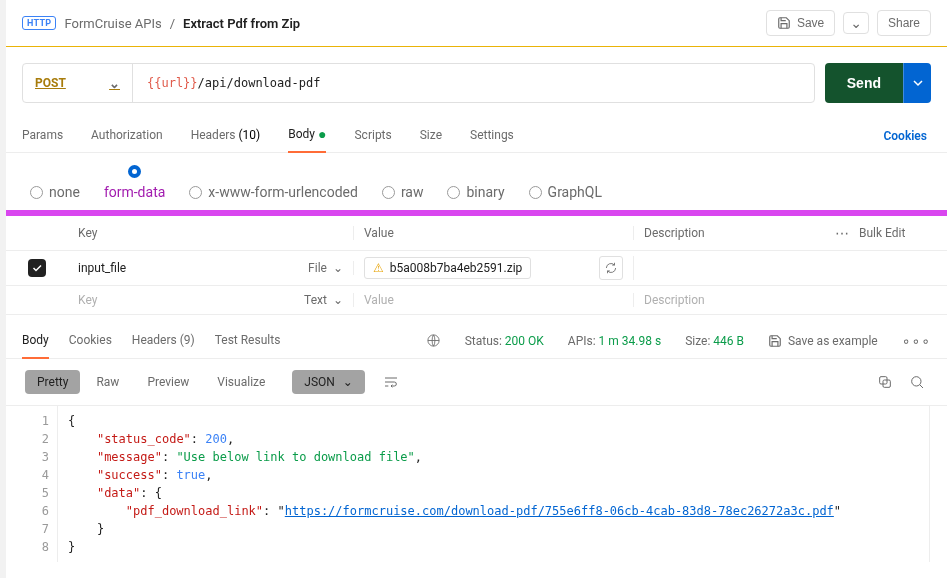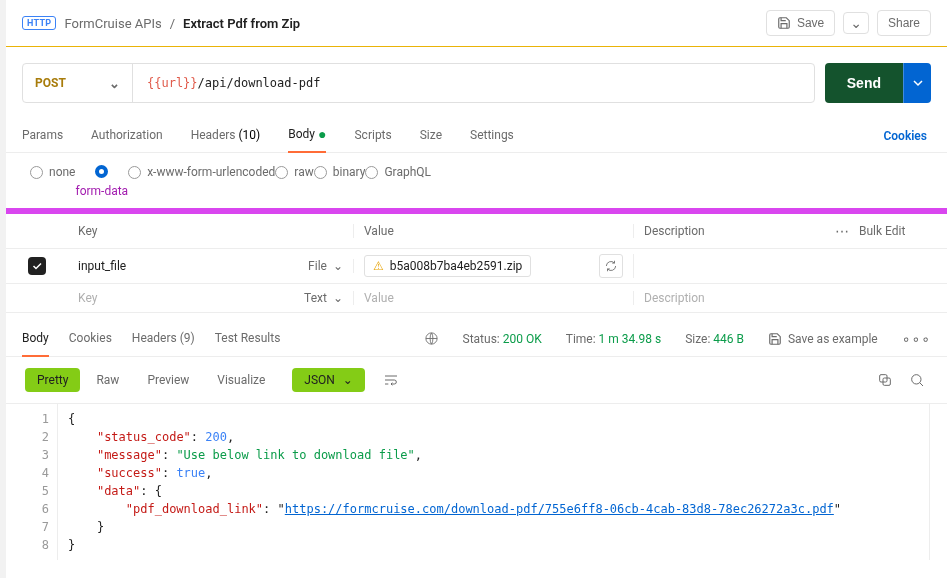--- a/index.html
+++ b/index.html
@@ -83,6 +83,7 @@
     color: #A87C0B;
     border-right: 1px solid #e0e0e0;
     height: 100%;
+    text-decoration: underline;
   }
   .method-select .chev { color: #6b6b6b; font-size: 13px; }
   .url-field {

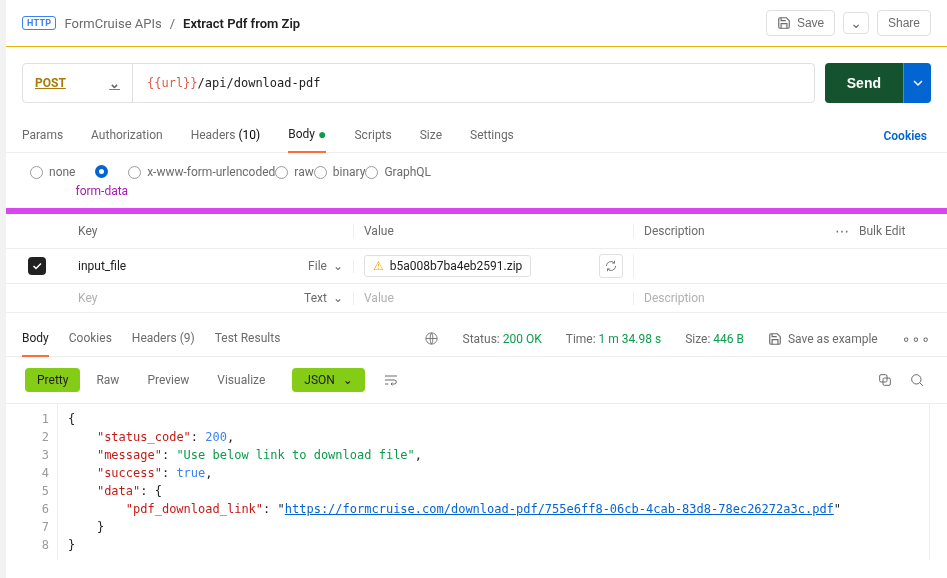--- a/index.html
+++ b/index.html
@@ -144,9 +144,10 @@
   
   .body-types {
     display: flex;
-    align-items: flex-start;
+    align-items: flex-end;
+    gap: 24px;
     padding: 12px 24px 10px;
-    font-size: 12px;
+    font-size: 14px;
     color: #6b6b6b;
   }
   .radio {

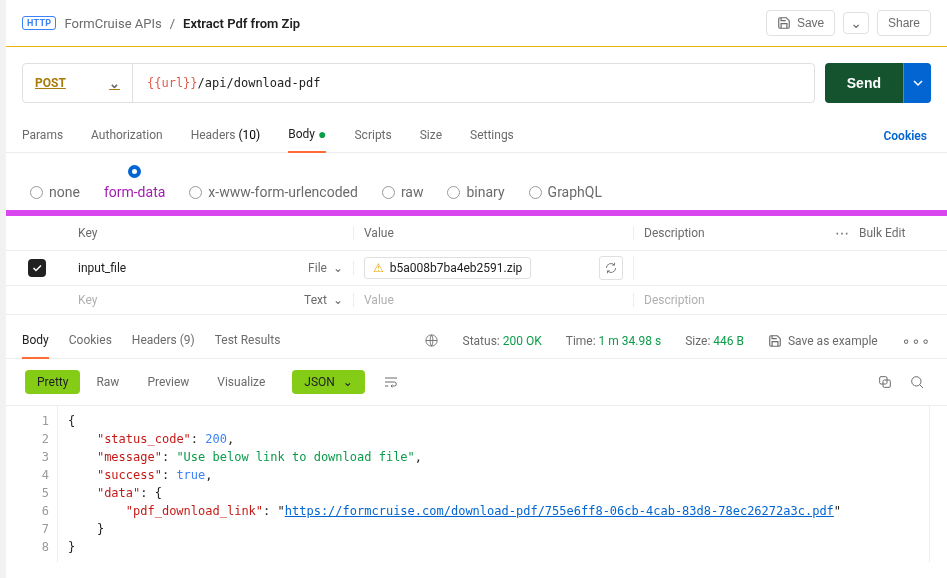--- a/index.html
+++ b/index.html
@@ -457,7 +457,7 @@
         <span class="green">200 OK</span>
       </span>
       <span>
-        <span>Time:</span>
+        <span>APIs:</span>
         <span class="green">1 m 34.98 s</span>
       </span>
       <span>

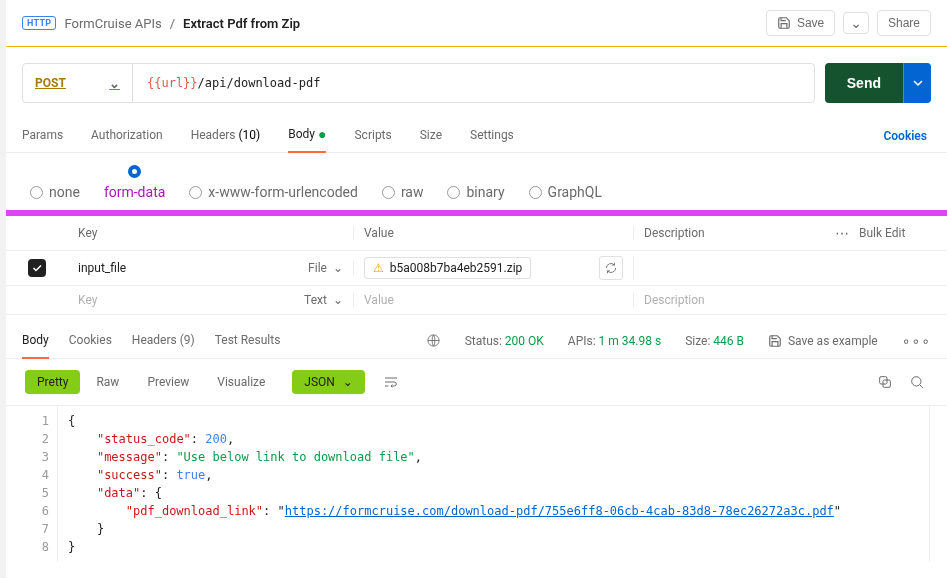--- a/index.html
+++ b/index.html
@@ -237,7 +237,7 @@
   }
   .seg-group { display:flex; gap:4px; align-items:center; padding: 3px; border-radius: 4px; }
   .seg { padding: 5px 12px; border-radius: 4px; cursor:pointer; color:#6b6b6b; font-size:12px; }
-  .seg.active { background:#84cc16; color:#212121; }
+  .seg.active { background:#a3a3a3; color:#212121; }
   .toolbar-spacer { flex:1; }
   .icon-btn {
     width: 28px; height: 28px; border-radius:4px; display:flex; align-items:center; justify-content:center; cursor:pointer;

